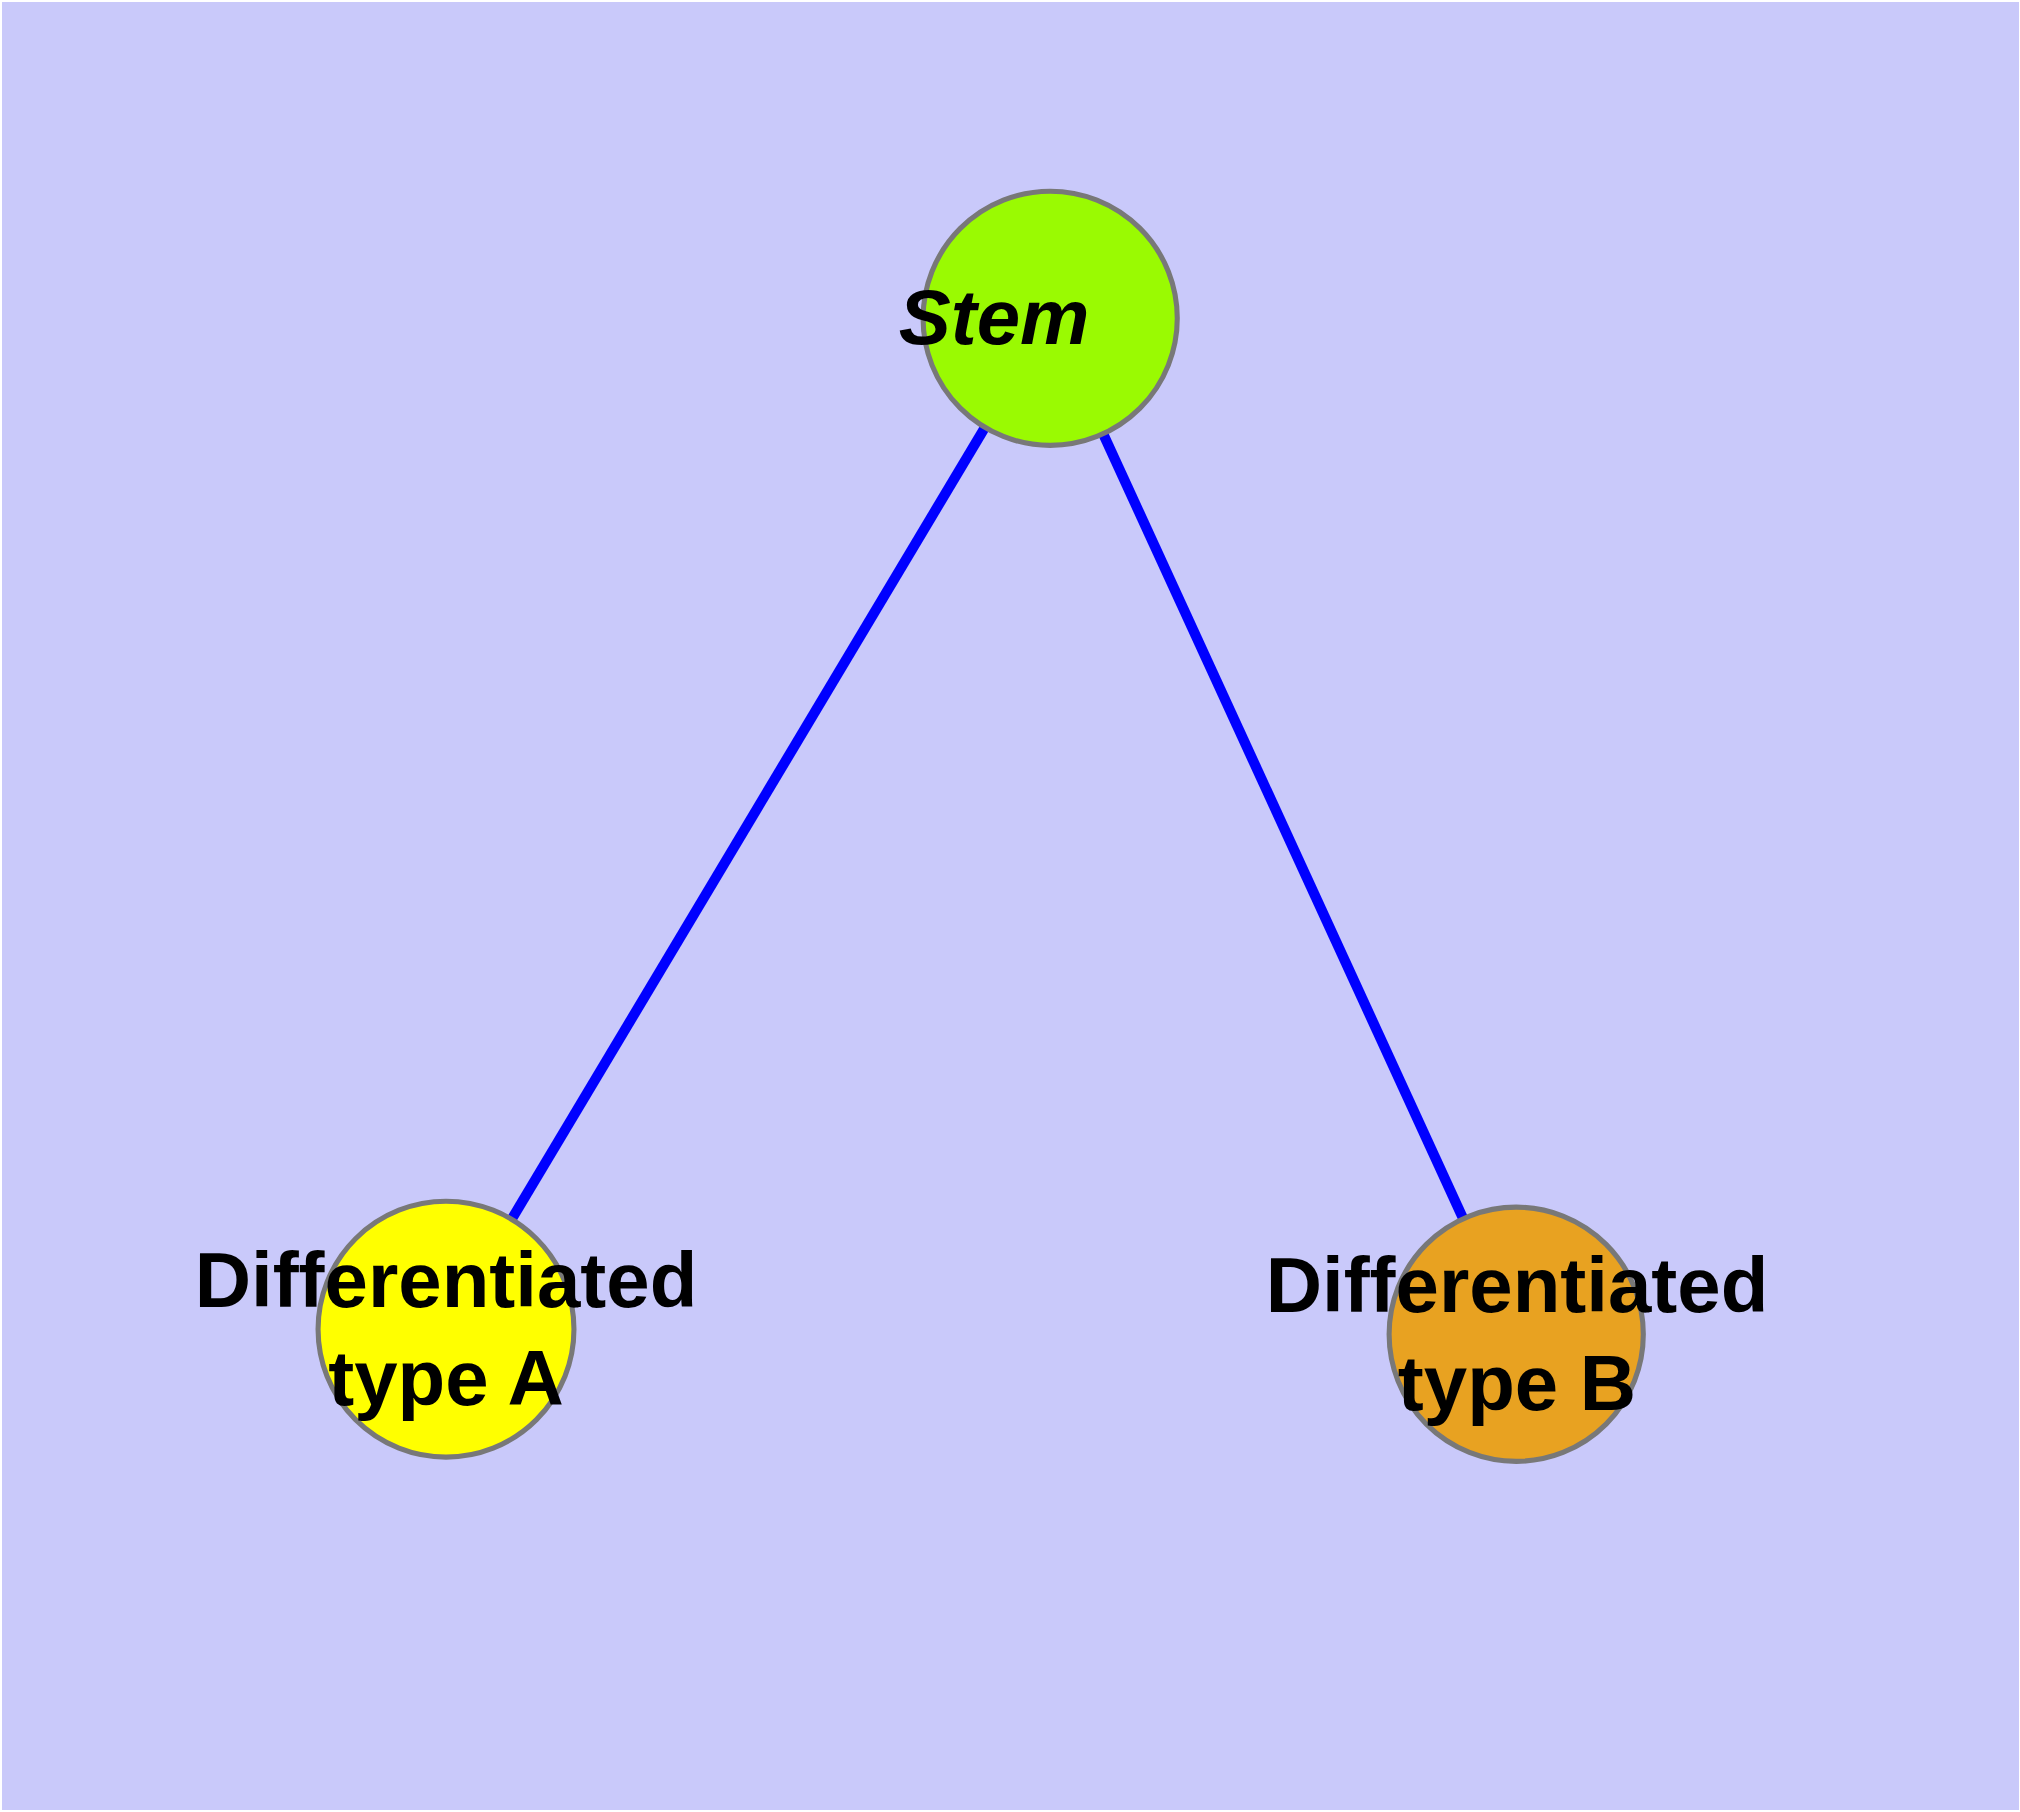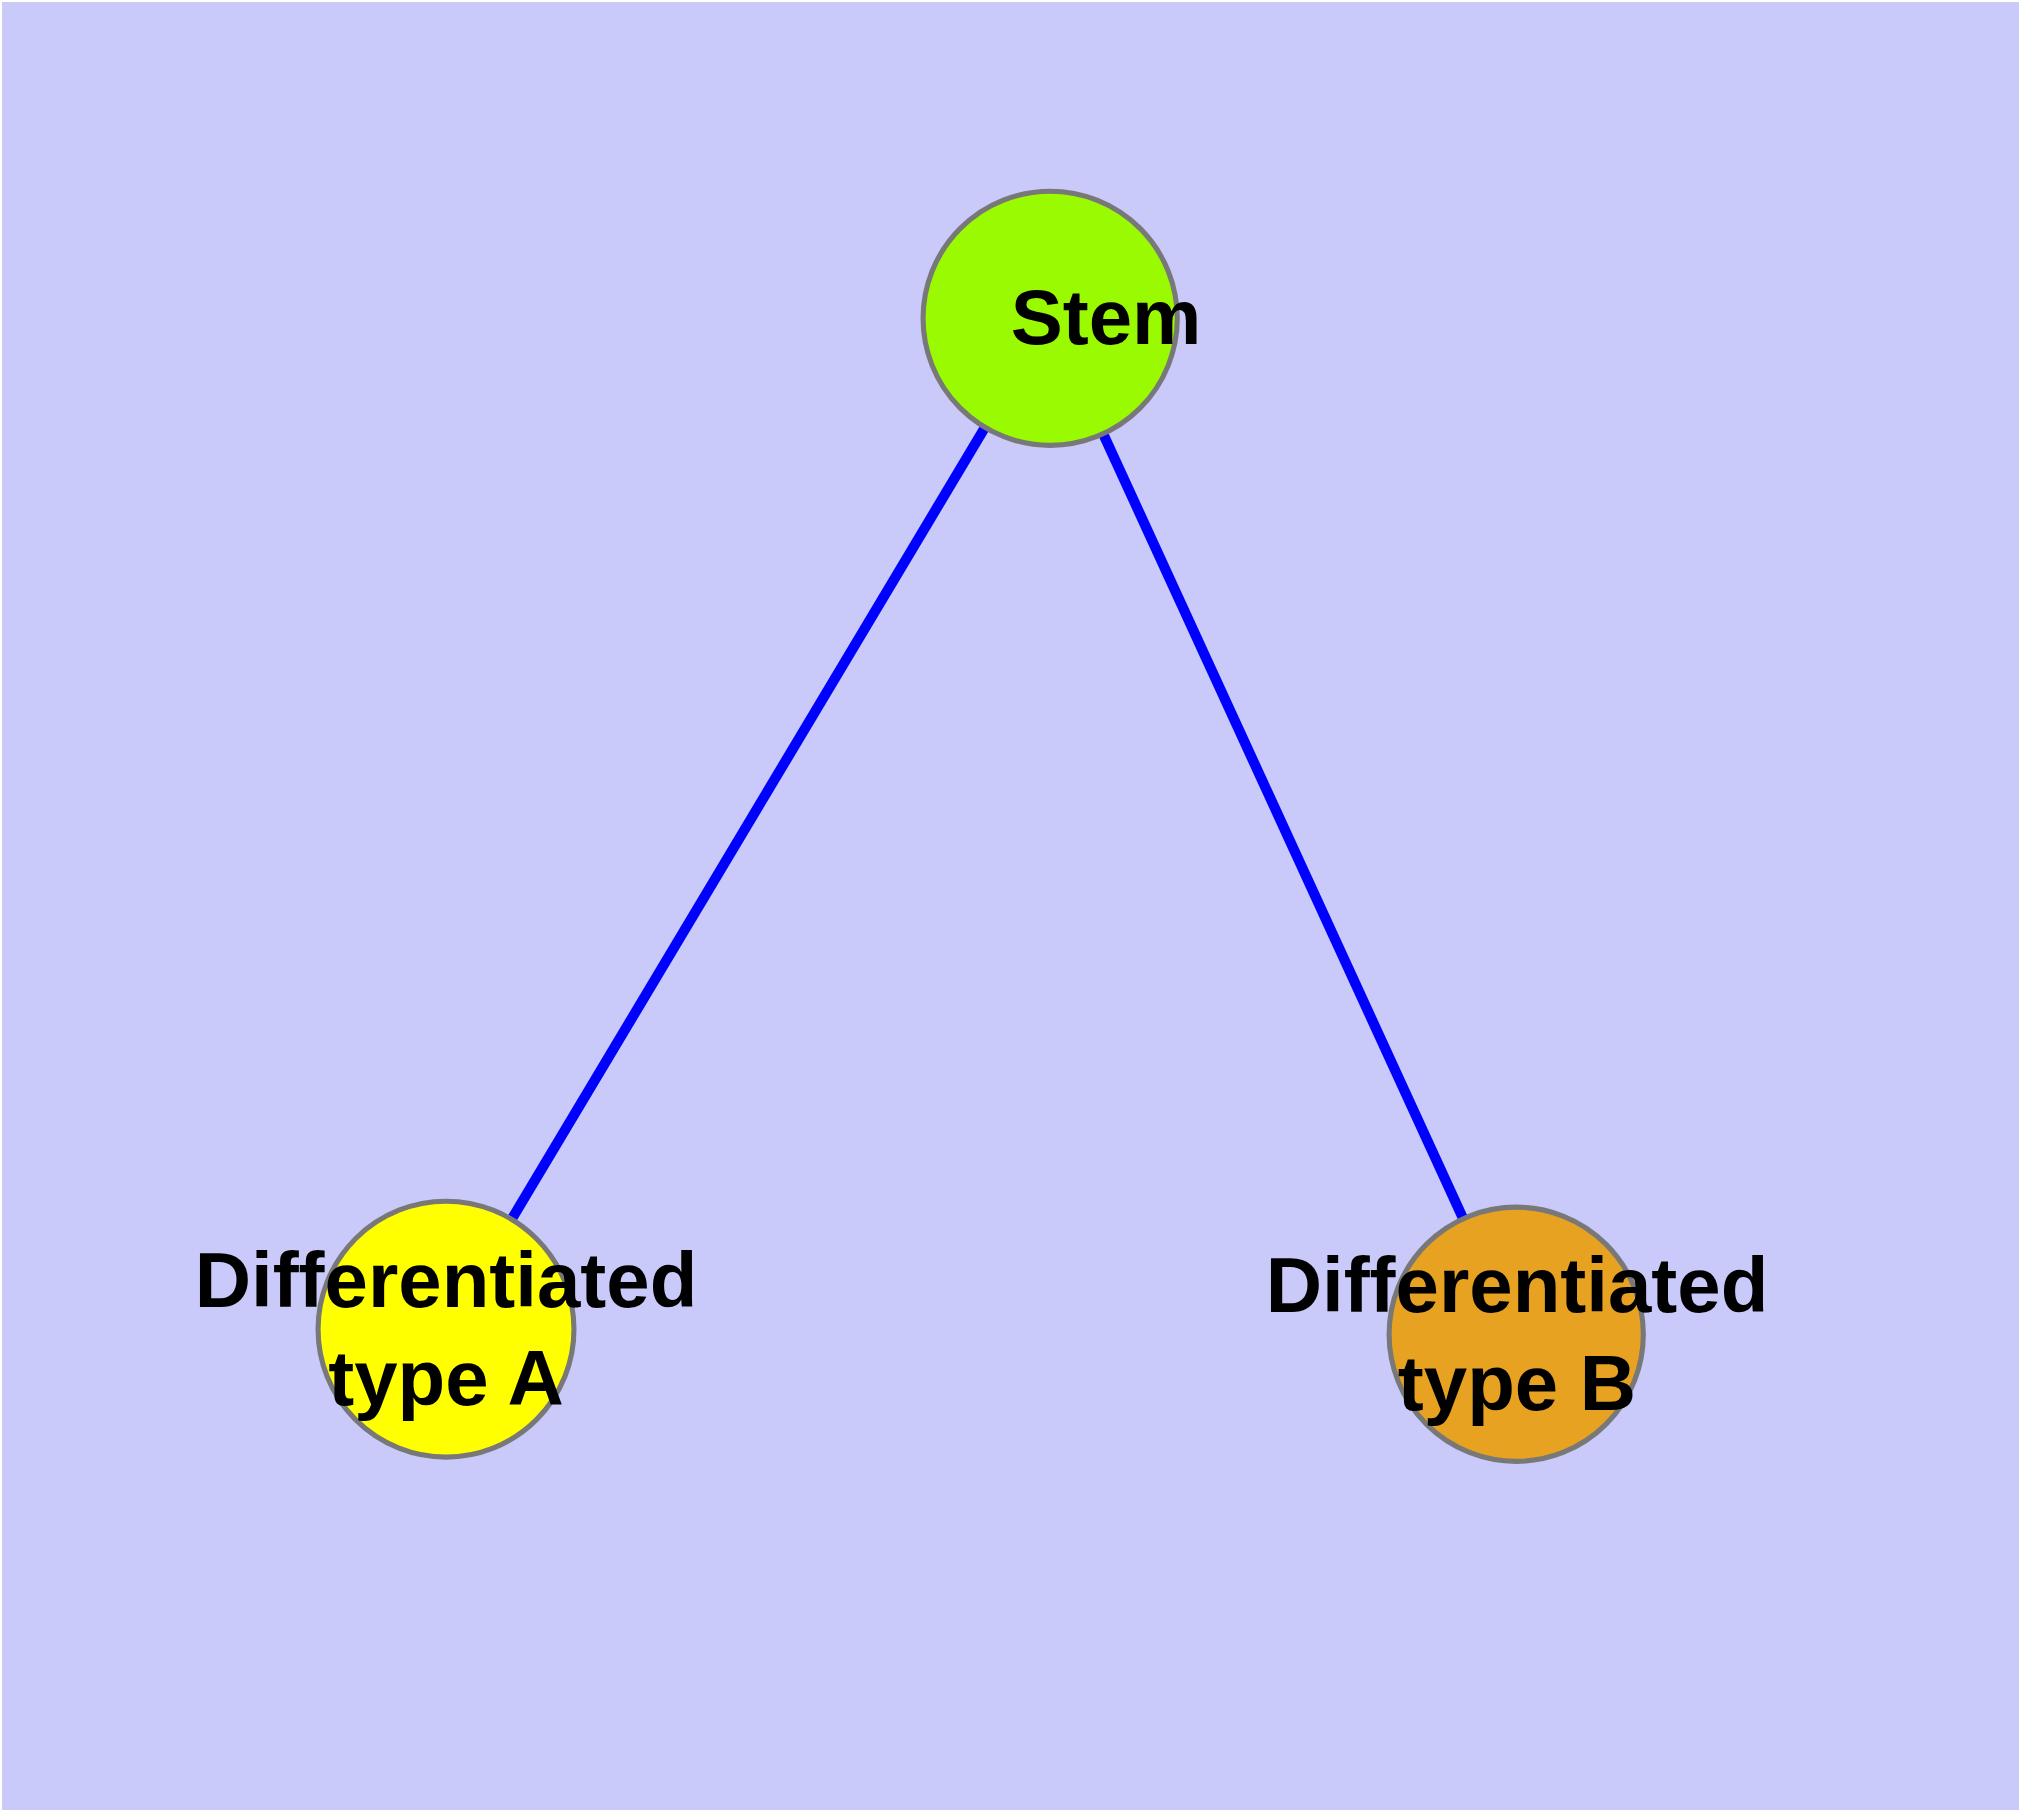--- a/index.html
+++ b/index.html
@@ -51,7 +51,7 @@
       <circle cx="1787" cy="1572" r="150" fill="#E8A221" stroke="#787878" stroke-width="6"></circle>
     </svg>
 
-  <div class="node-label" style="color: rgb(0, 0, 0); left: 1104px; top: 316px;">Stem</div>
+  <div class="node-label" style="color: rgb(0, 0, 0); left: 992px; top: 316px; font-style: italic;">Stem</div>
 
   <div class="node-label" style="color: rgb(0, 0, 0); left: 444px; top: 1327px;">Differentiated
 type A</div>

